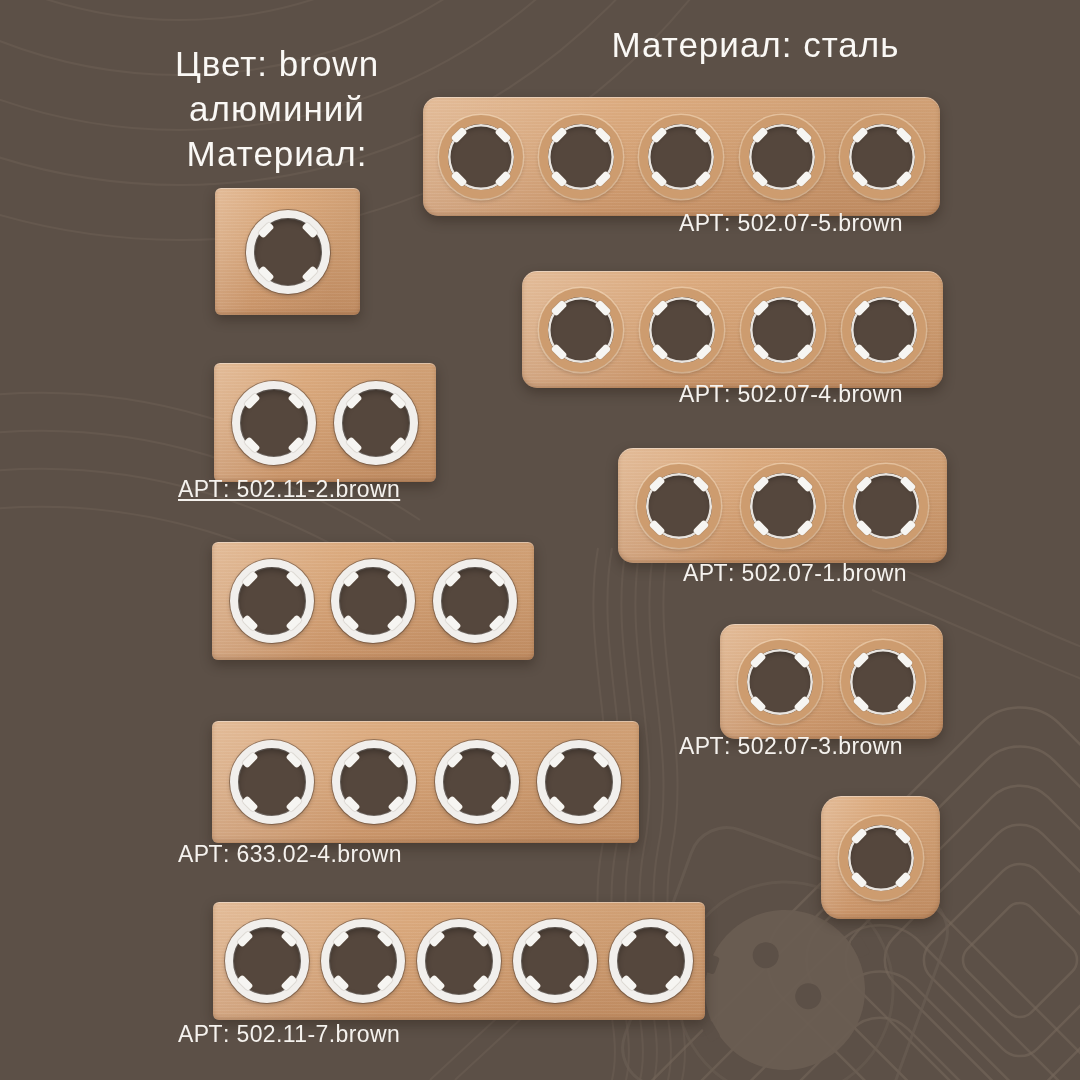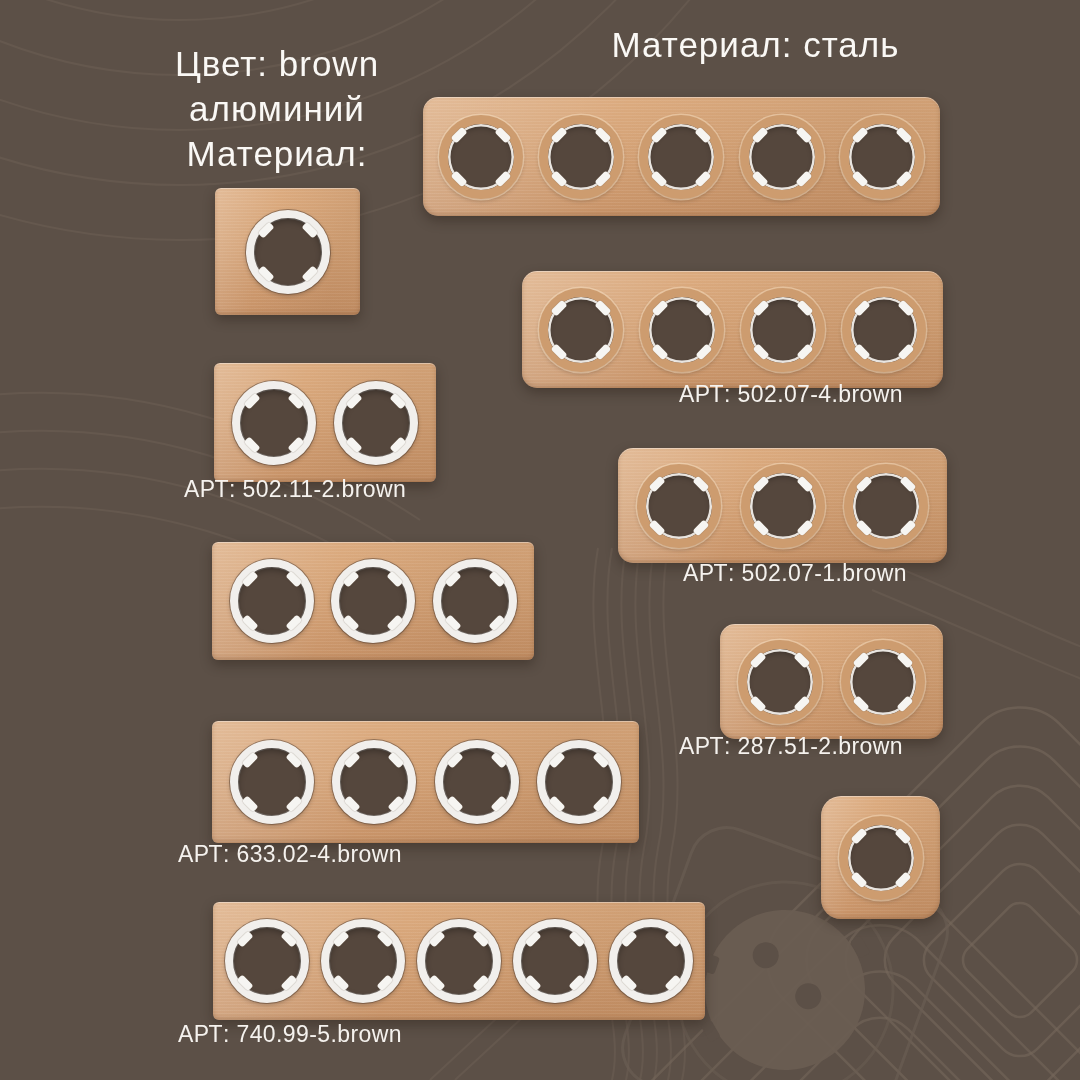--- a/index.html
+++ b/index.html
@@ -304,6 +304,7 @@
         <span class="tab" style="transform: translate(-50%, -50%) rotate(315deg) translateY(-31px);"></span>
       </div>
     </figure>
+  <div class="lab lab-r5">АРТ: 502.07-5.brown</div>
 
   <figure class="frame steel g4 f-r4">
       <div class="gang">

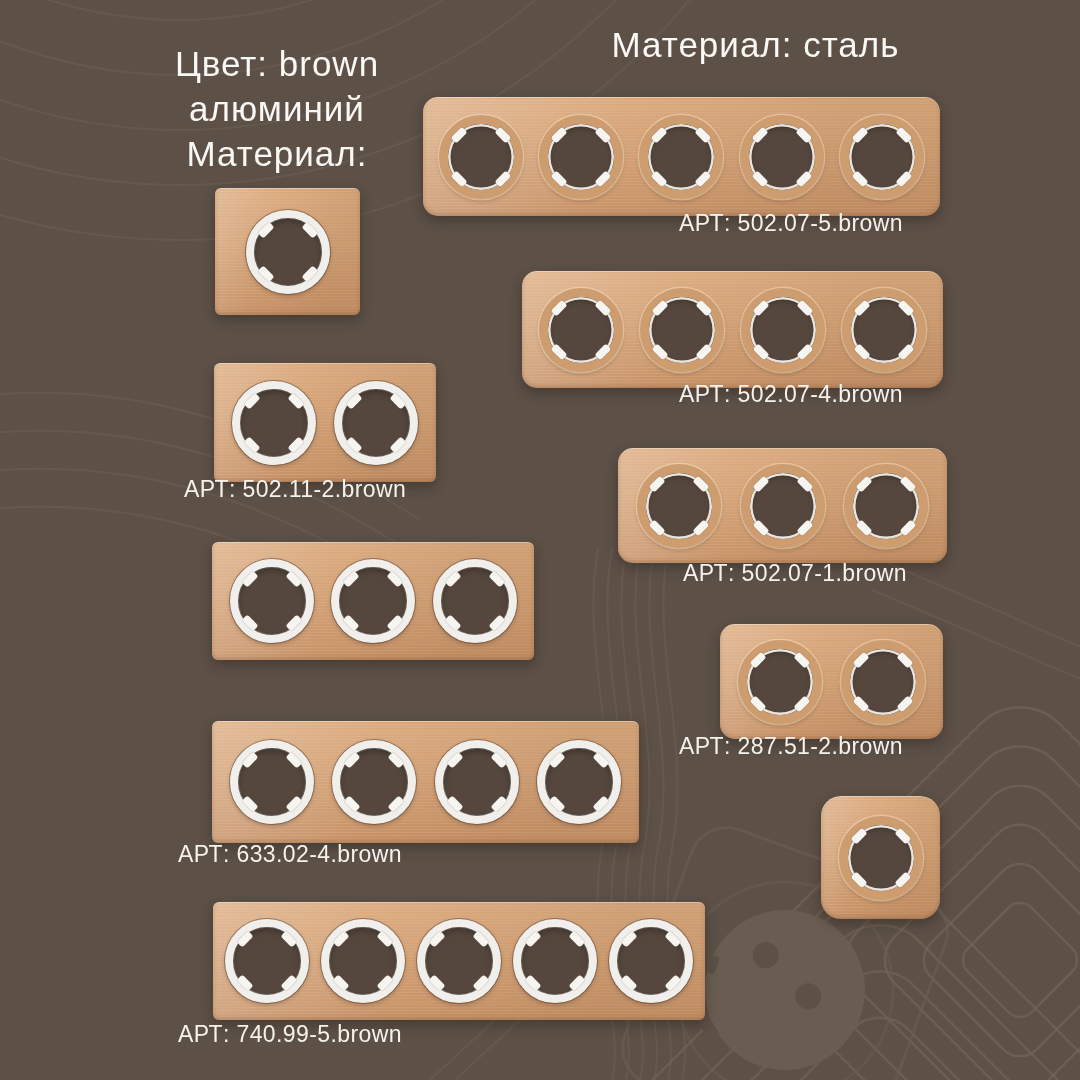--- a/index.html
+++ b/index.html
@@ -65,7 +65,7 @@
   
   .lab{position:absolute;color:#f5f2ee;font-size:23px;letter-spacing:.4px;white-space:nowrap;}
   .lab-l1{left:178px;top:298px;}
-  .lab-l2{left:184px;top:476px;}
+  .lab-l2{left:178px;top:476px;text-decoration:underline;}
   .lab-l3{left:178px;top:660px;}
   .lab-l4{left:178px;top:841px;}
   .lab-l5{left:178px;top:1021px;}

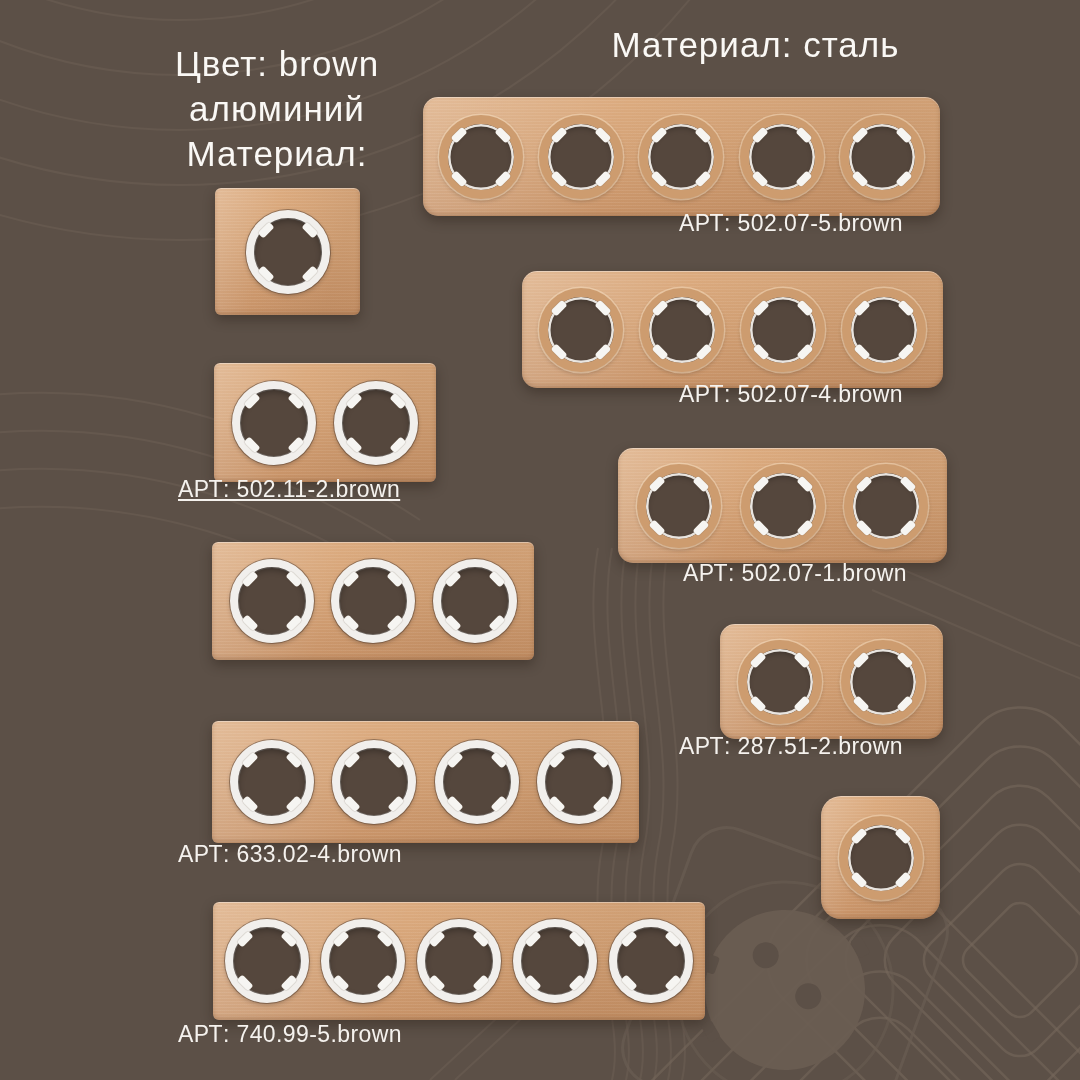--- a/index.html
+++ b/index.html
@@ -379,7 +379,7 @@
         <span class="tab" style="transform: translate(-50%, -50%) rotate(315deg) translateY(-31px);"></span>
       </div>
     </figure>
-  <div class="lab lab-r2">АРТ: 287.51-2.brown</div>
+  <div class="lab lab-r2">АРТ: 502.07-3.brown</div>
 
   <figure class="frame steel g1 f-r1">
       <div class="gang">

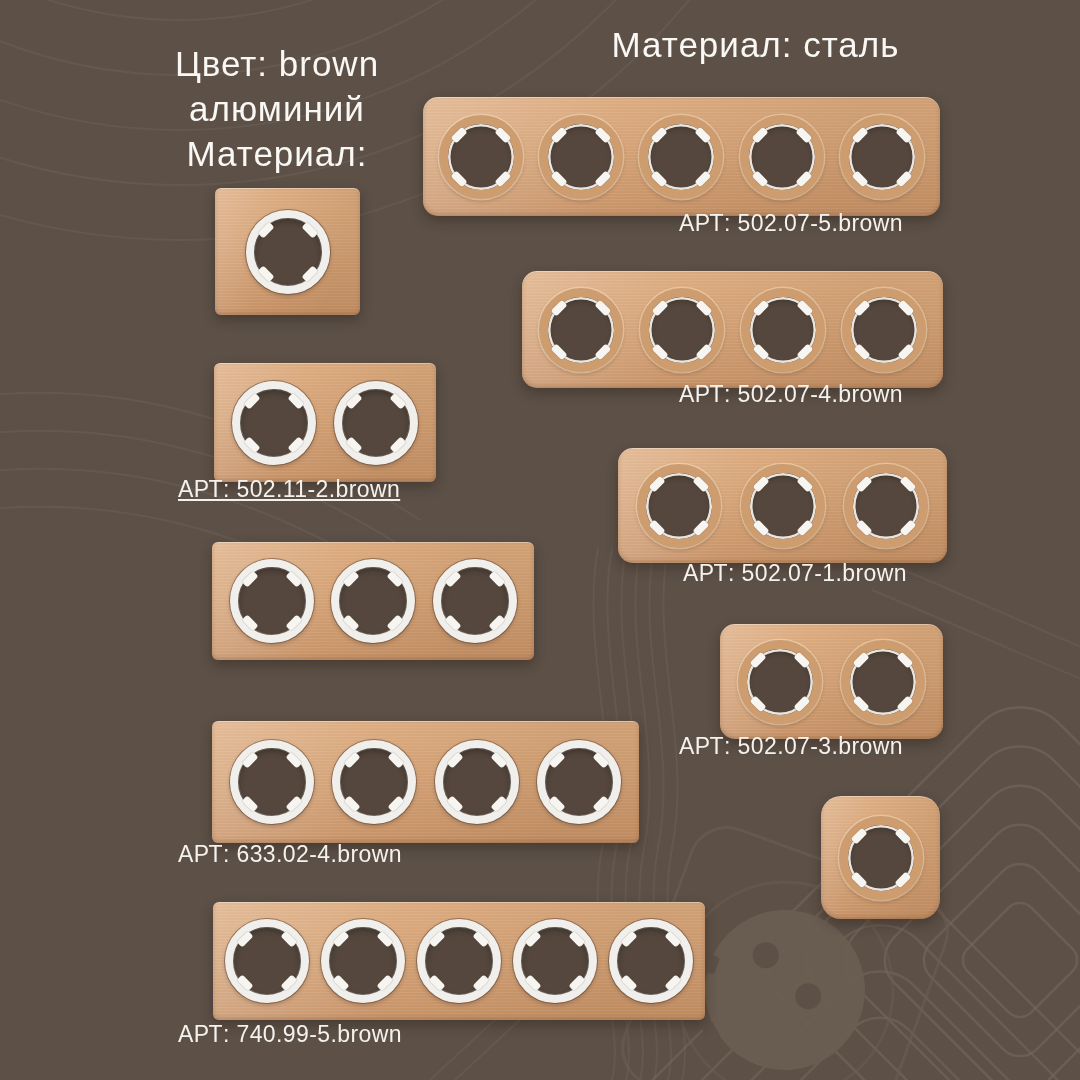--- a/index.html
+++ b/index.html
@@ -265,7 +265,7 @@
         <span class="tab" style="transform: translate(-50%, -50%) rotate(315deg) translateY(-31px);"></span>
       </div>
     </figure>
-  <div class="lab lab-l5">АРТ: 740.99-5.brown</div>
+  <div class="lab lab-l5">АРТ: 502.11-7.brown</div>
 
   <figure class="frame steel g5 f-r5">
       <div class="gang">

